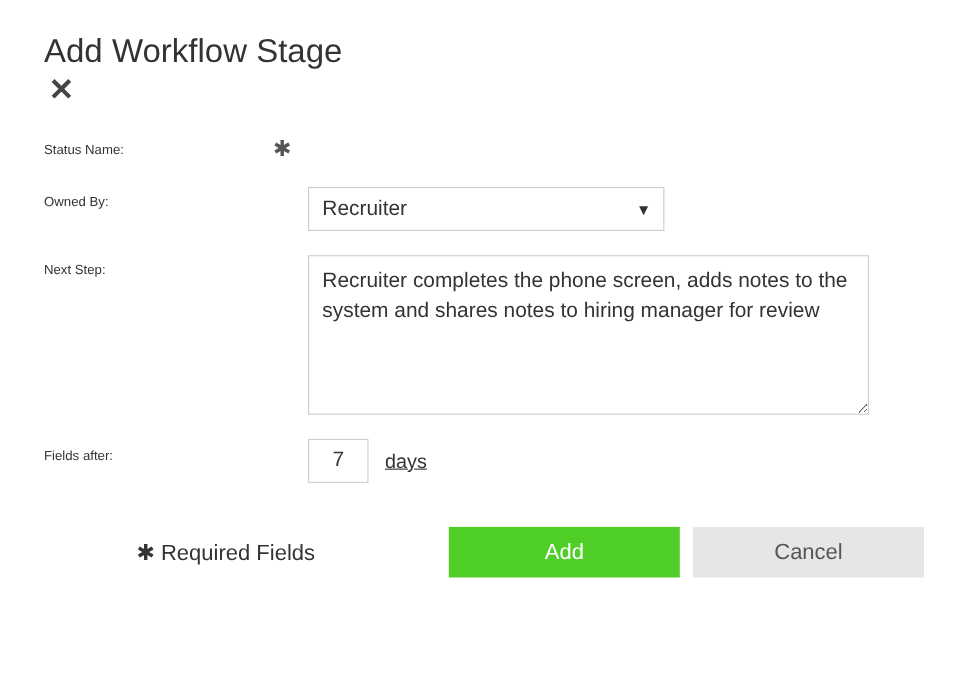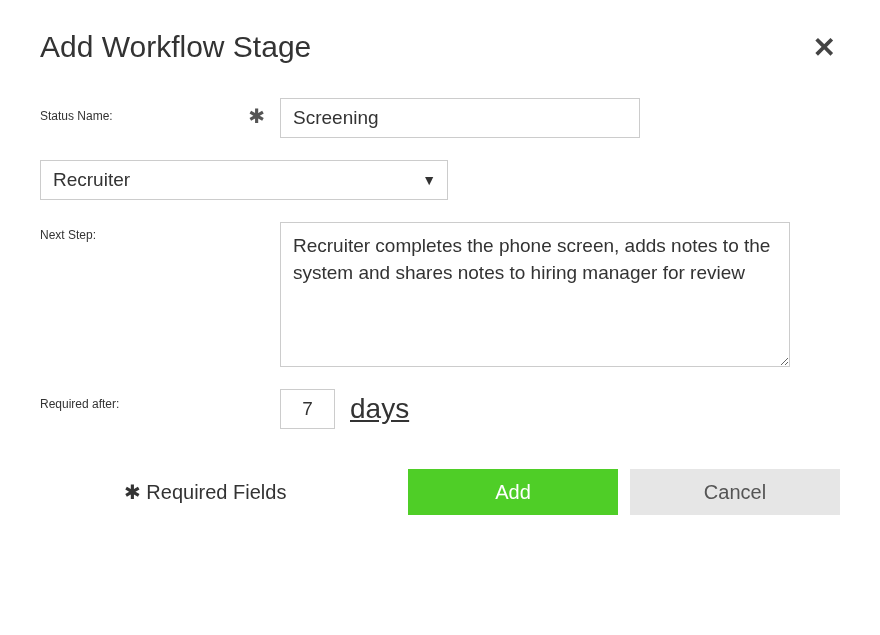--- a/index.html
+++ b/index.html
@@ -15,7 +15,8 @@
       display: flex;
       justify-content: space-between;
       align-items: flex-start;
-      margin-bottom: 32px;
+      margin-bottom: 17px;
+      flex-direction: column;
     }
     .title {
       font-size: 30px;

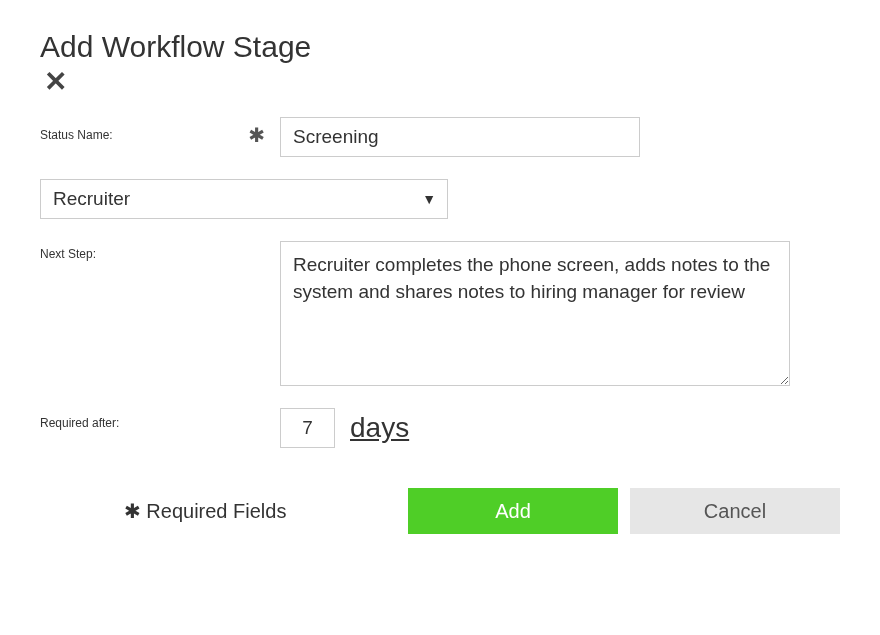--- a/index.html
+++ b/index.html
@@ -163,9 +163,6 @@
     <span class="label">Status Name:</span>
     <span class="required-star">✱</span>
   </div>
-  <div class="input-col">
-    <input type="text" class="text-input" value="Screening" style="">
-  </div>
 </div>
 
 <div class="form-row">

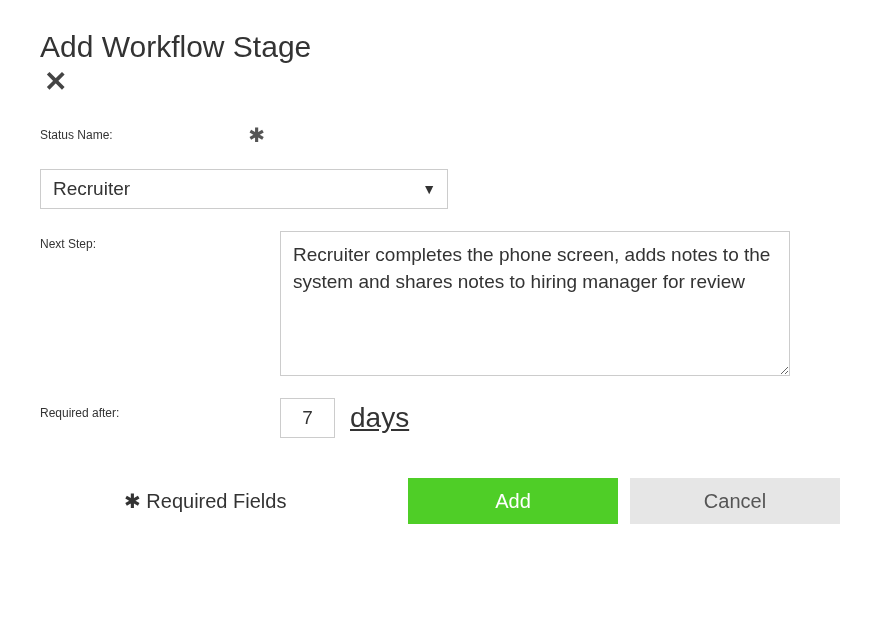--- a/index.html
+++ b/index.html
@@ -166,6 +166,9 @@
 </div>
 
 <div class="form-row">
+  <div class="label-col">
+    <span class="label">Owned By:</span>
+  </div>
   <div class="input-col">
     <div class="select-wrap">
       <div class="select-input">

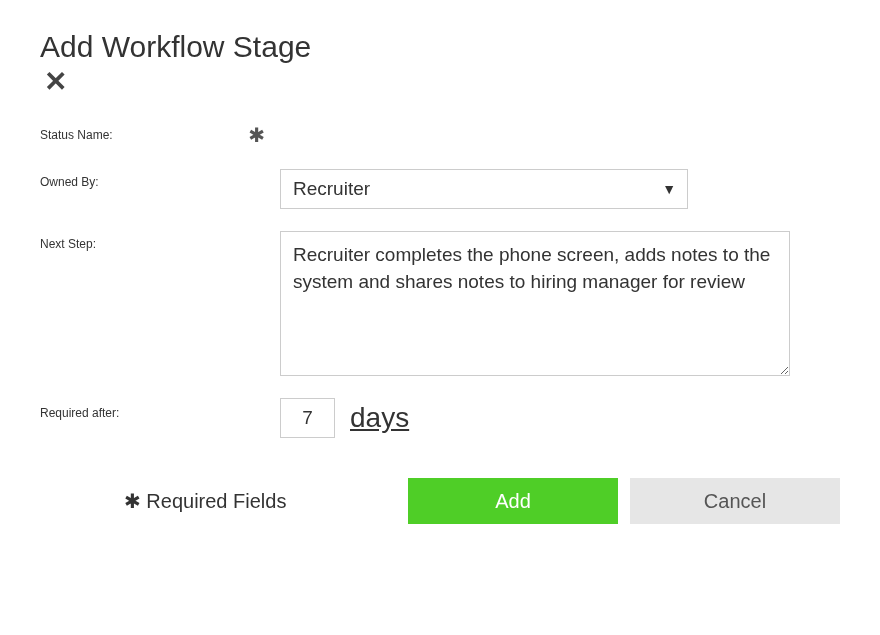--- a/index.html
+++ b/index.html
@@ -69,7 +69,7 @@
     }
     .select-wrap {
       position: relative;
-      width: 408px;
+      width: 324px;
     }
     .select-input {
       width: 100%;

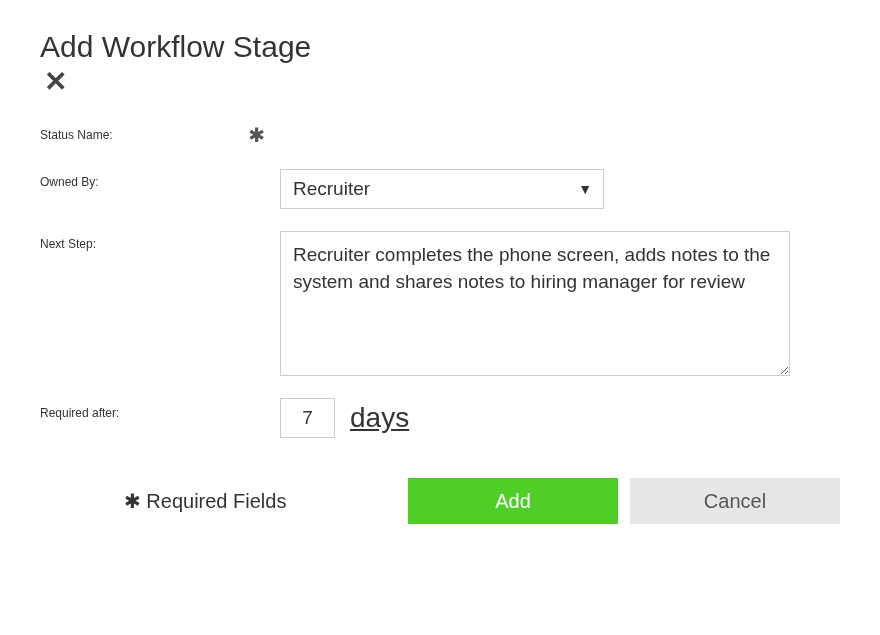--- a/index.html
+++ b/index.html
@@ -190,7 +190,7 @@
 
 <div class="form-row overdue-row">
   <div class="label-col">
-    <span class="label">Required after:</span>
+    <span class="label">Fields after:</span>
   </div>
   <div class="input-col">
     <input type="text" class="num-input" value="7" style="">

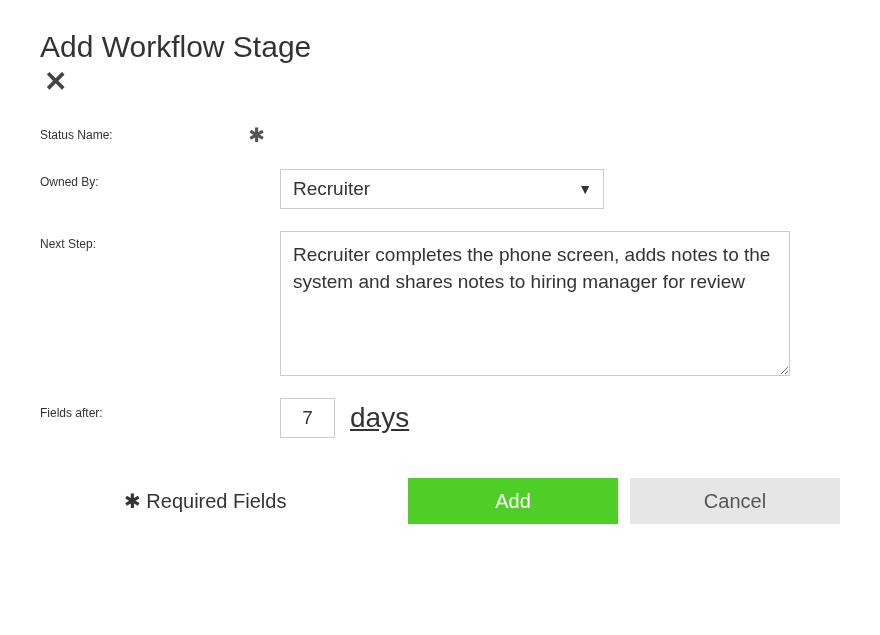--- a/index.html
+++ b/index.html
@@ -113,7 +113,7 @@
     }
     .unit-label {
       margin-left: 15px;
-      font-size: 28px;
+      font-size: 18px;
       color: #333;
       text-decoration: underline;
     }

